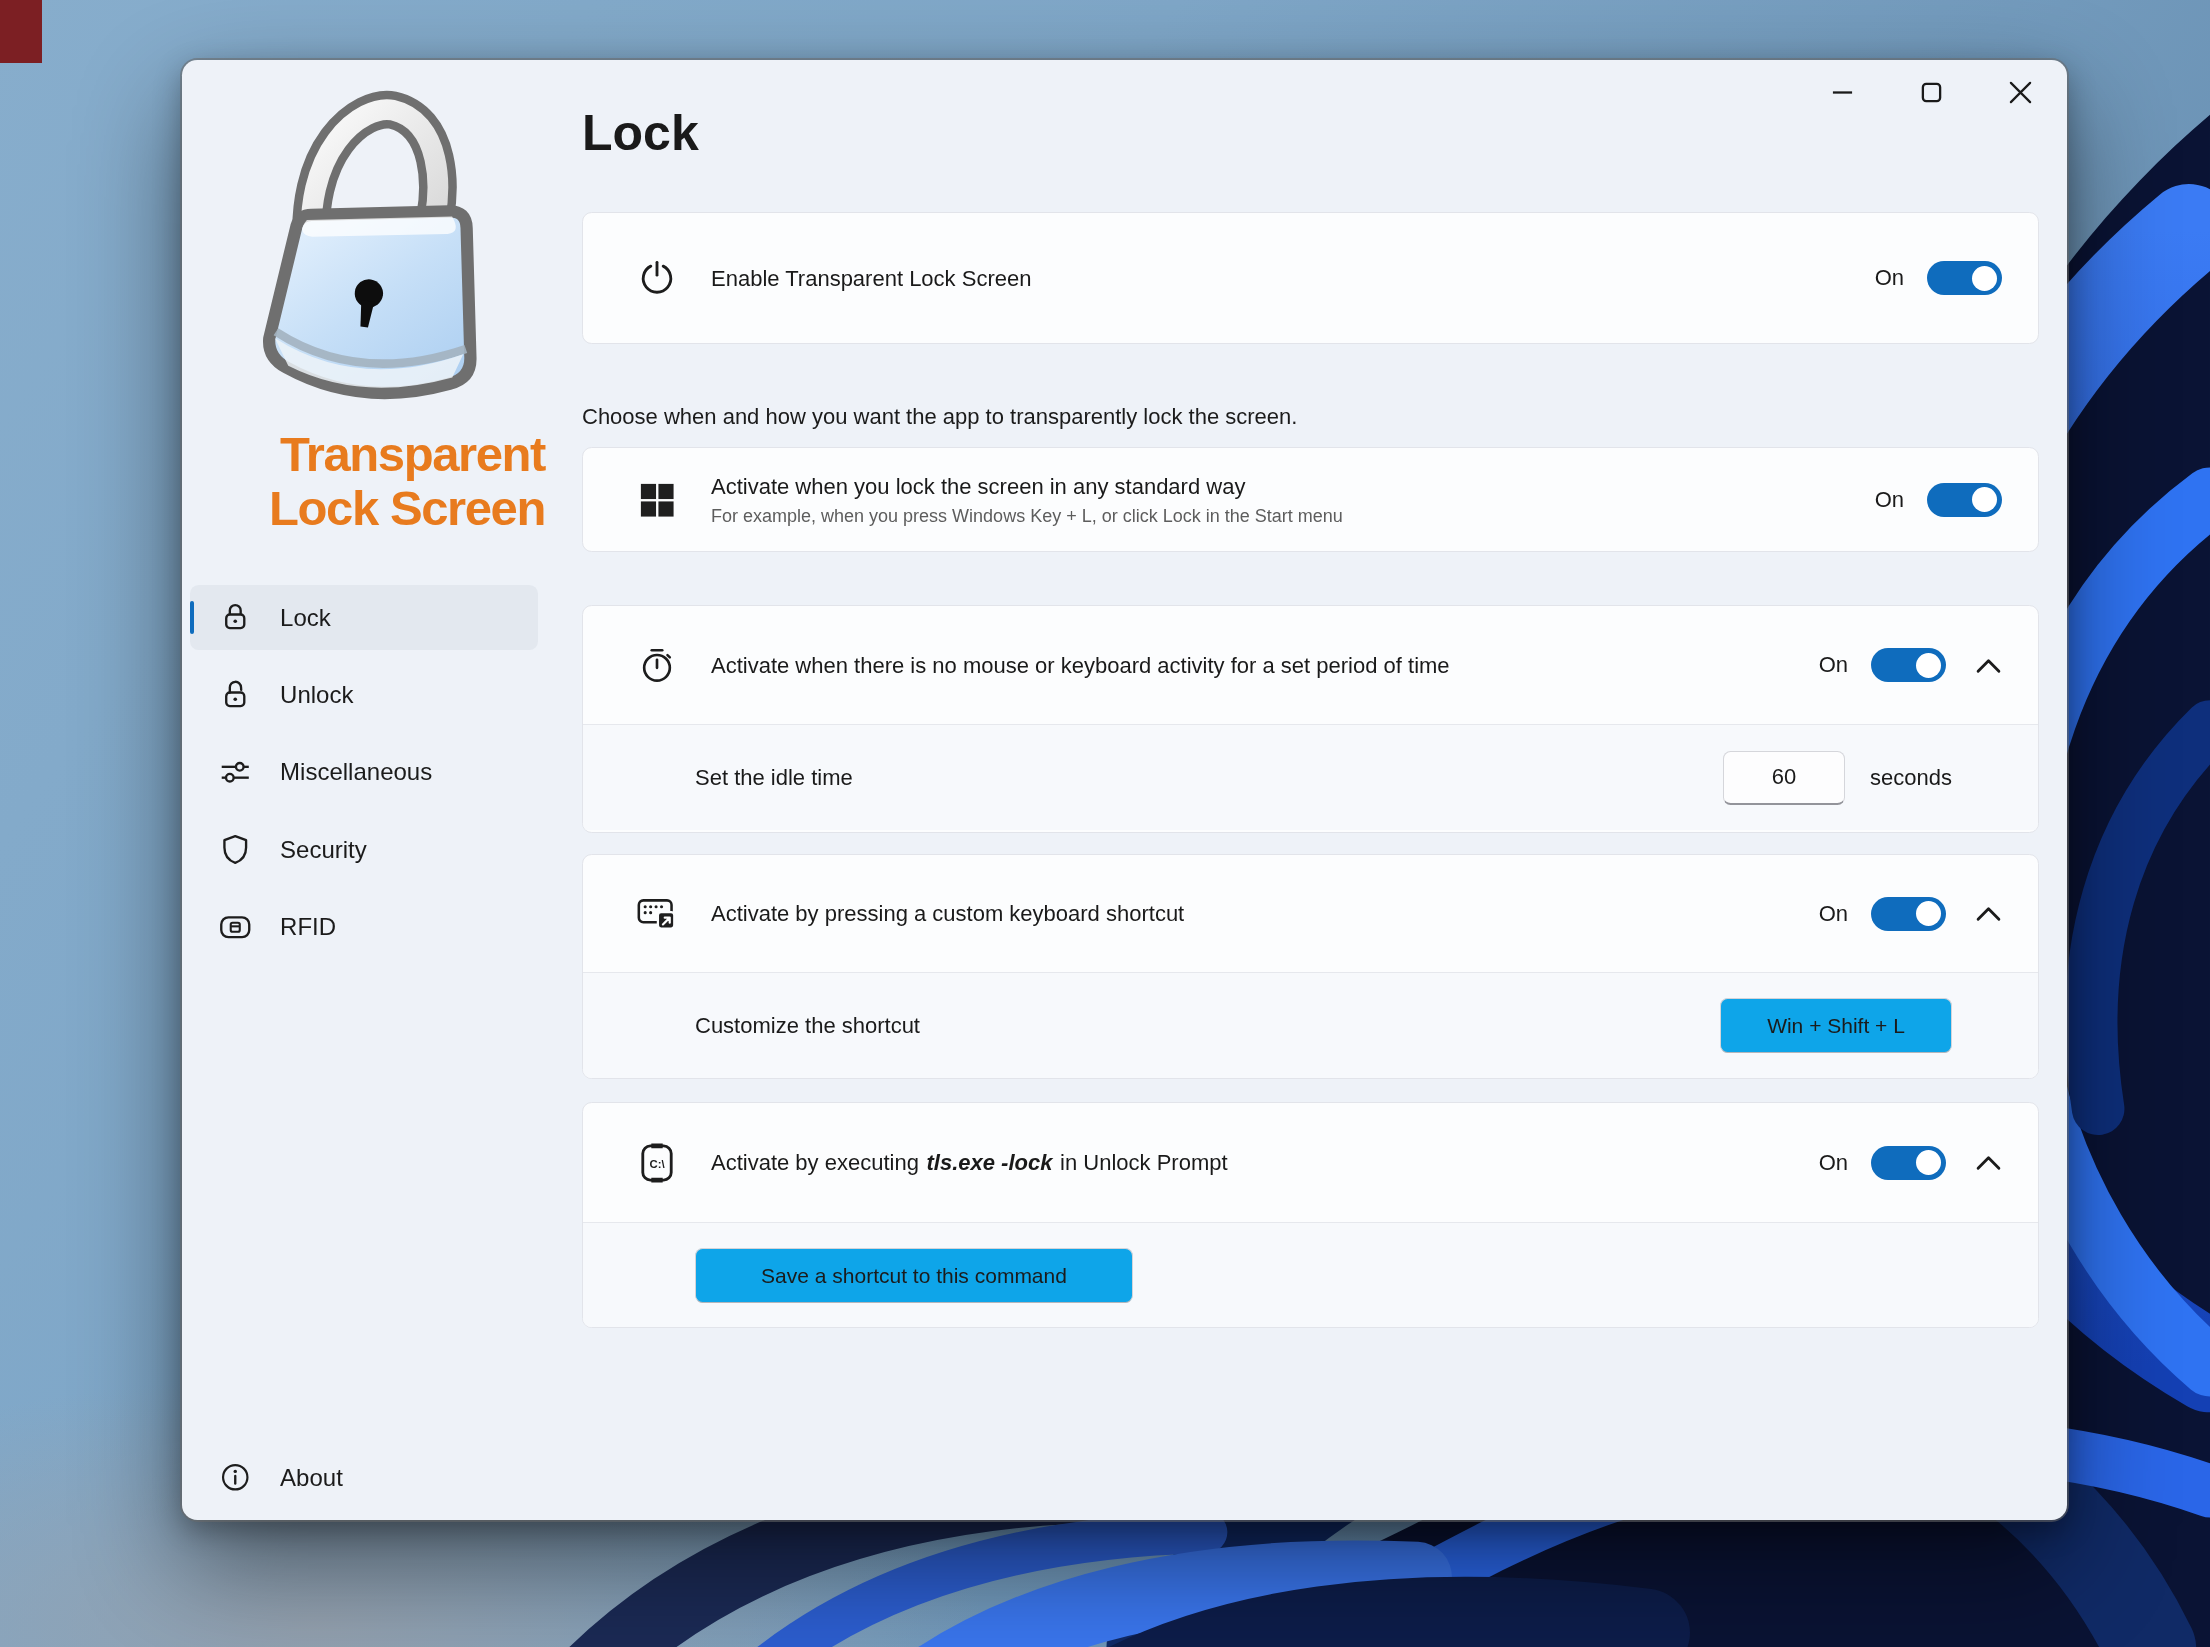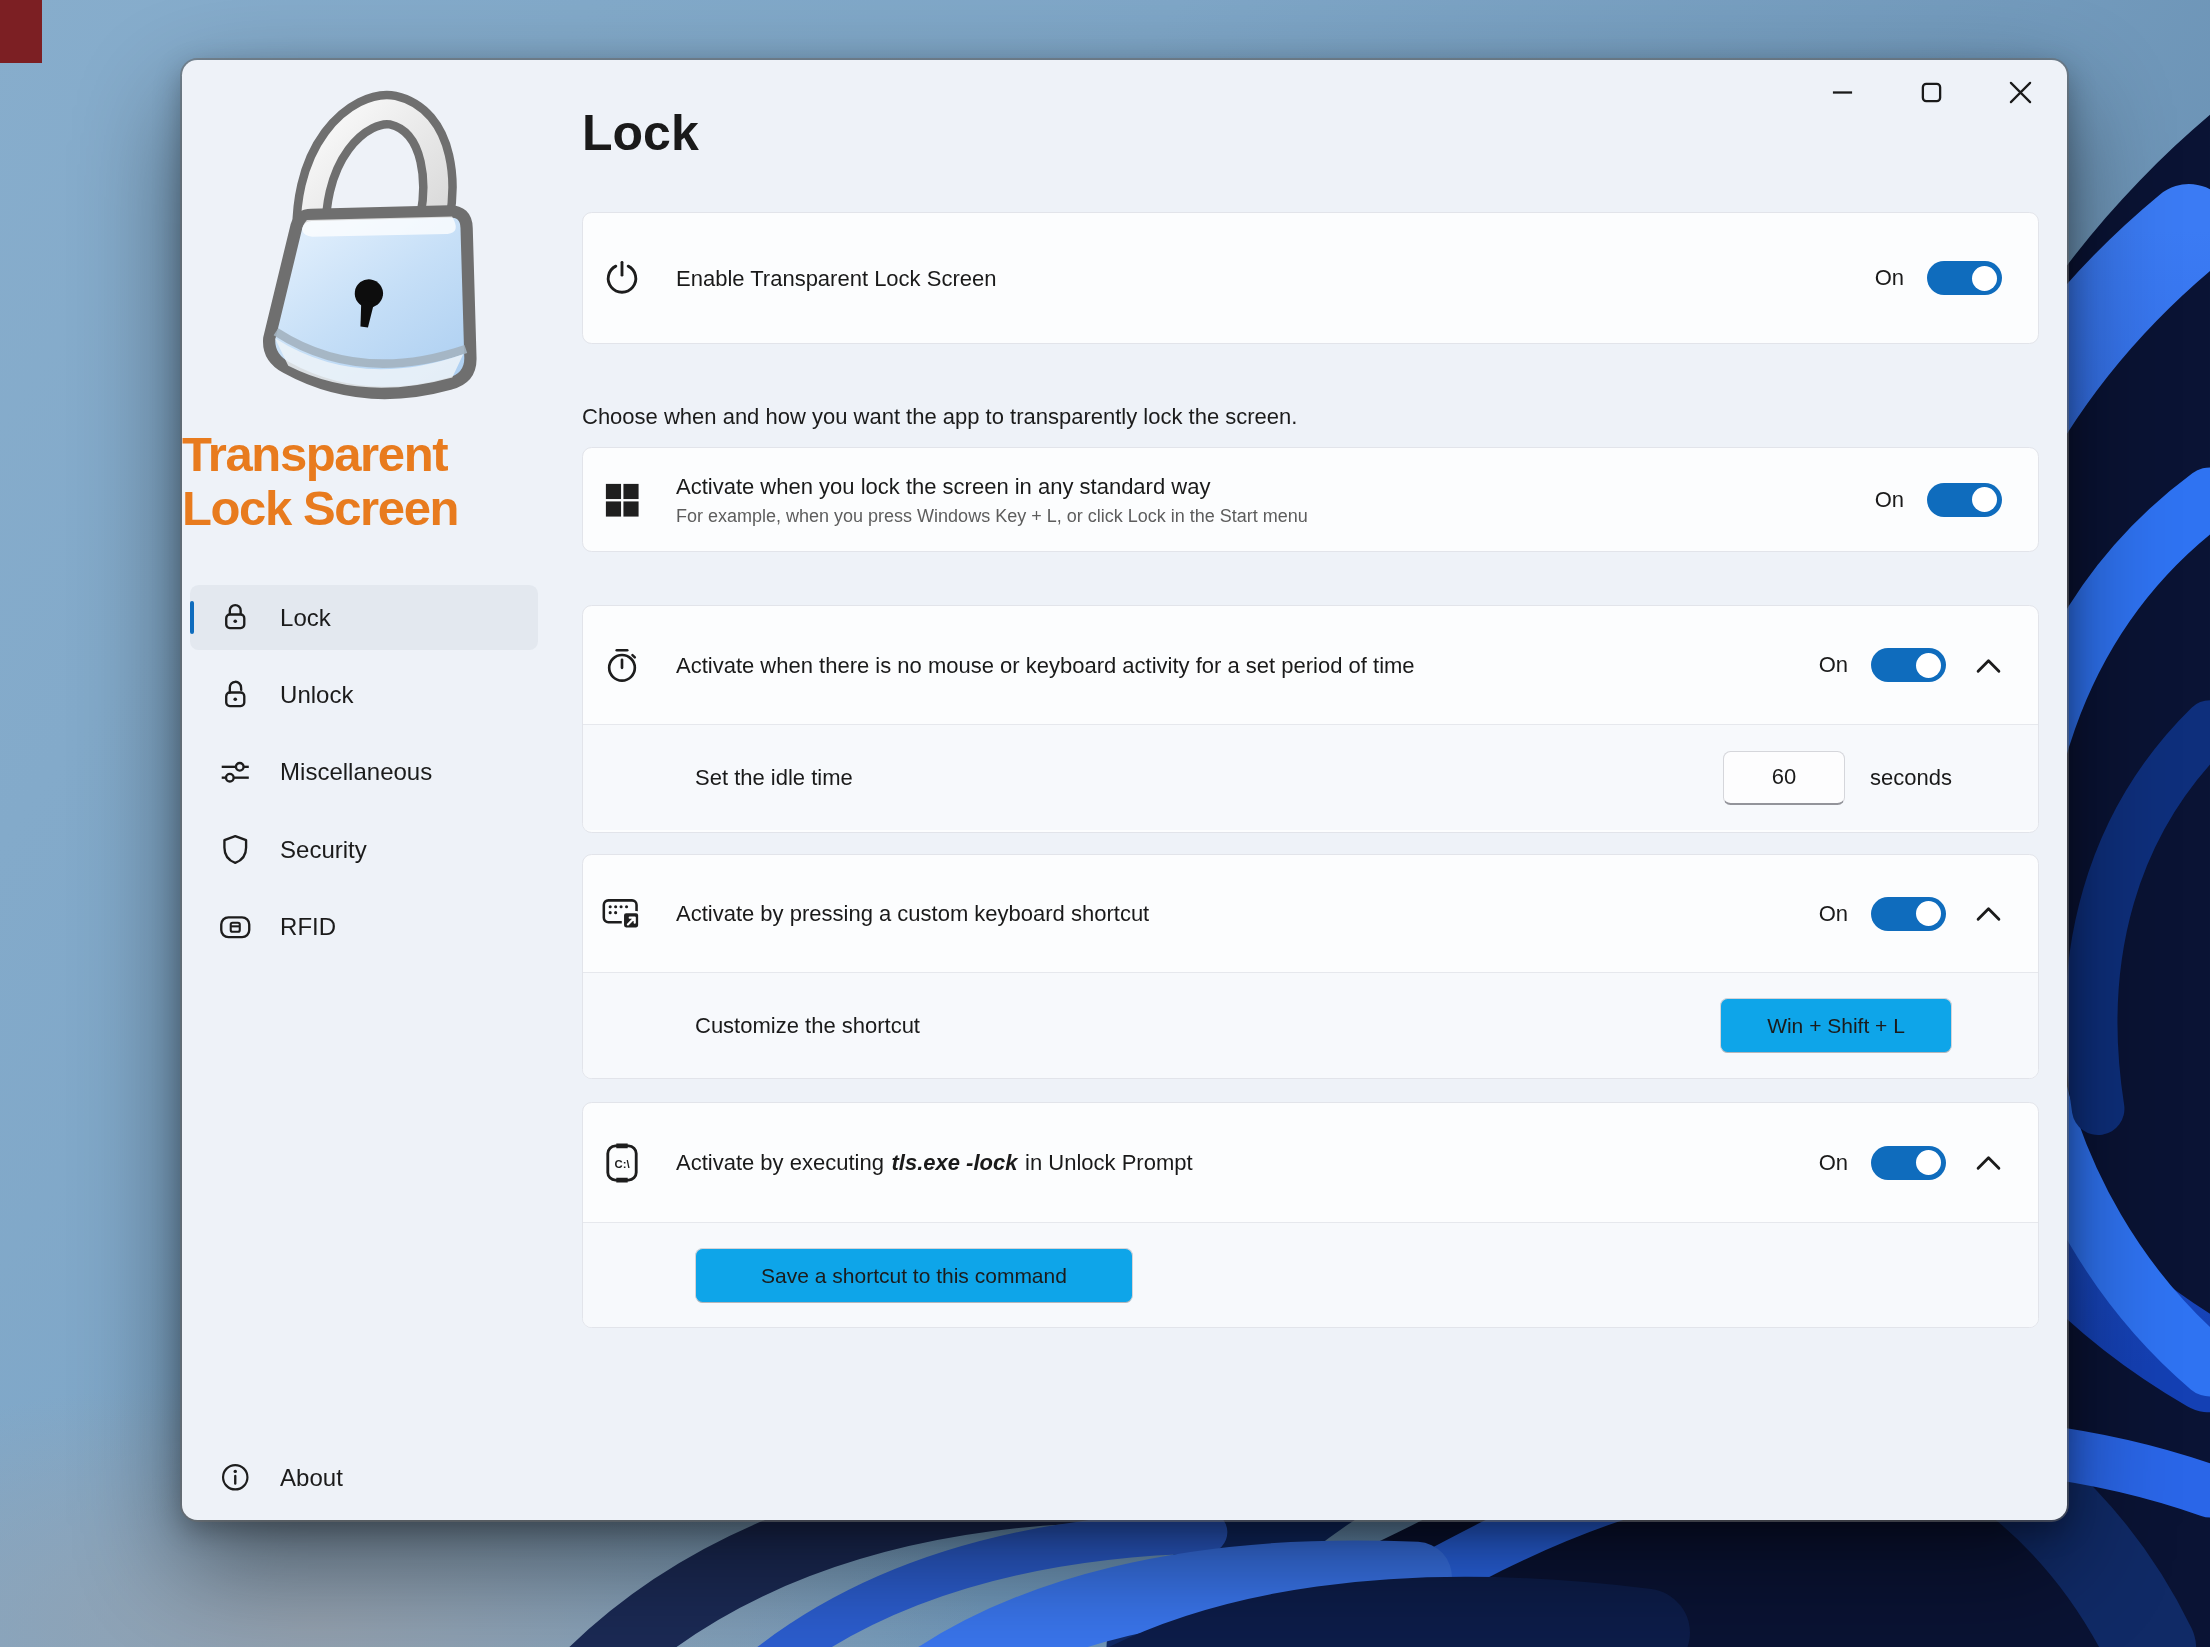--- a/index.html
+++ b/index.html
@@ -44,7 +44,7 @@
   .card3{top:545px;height:228px;}
   .card4{top:794px;height:225px;}
   .card5{top:1042px;height:226px;}
-  .crow{display:flex;align-items:center;height:100%;padding:0 36px 0 19px;box-sizing:border-box;border-radius:30px;}
+  .crow{display:flex;align-items:center;height:100%;padding:0 36px 0 54px;box-sizing:border-box;border-radius:30px;}
   .crow.header3{height:118px;text-align:right;} .crow.header4{height:117px;} .crow.header5{height:119px;}
   .row-ico{width:40px;flex:0 0 auto;display:flex;align-items:center;justify-content:center;}
   .row-text{margin-left:34px;}

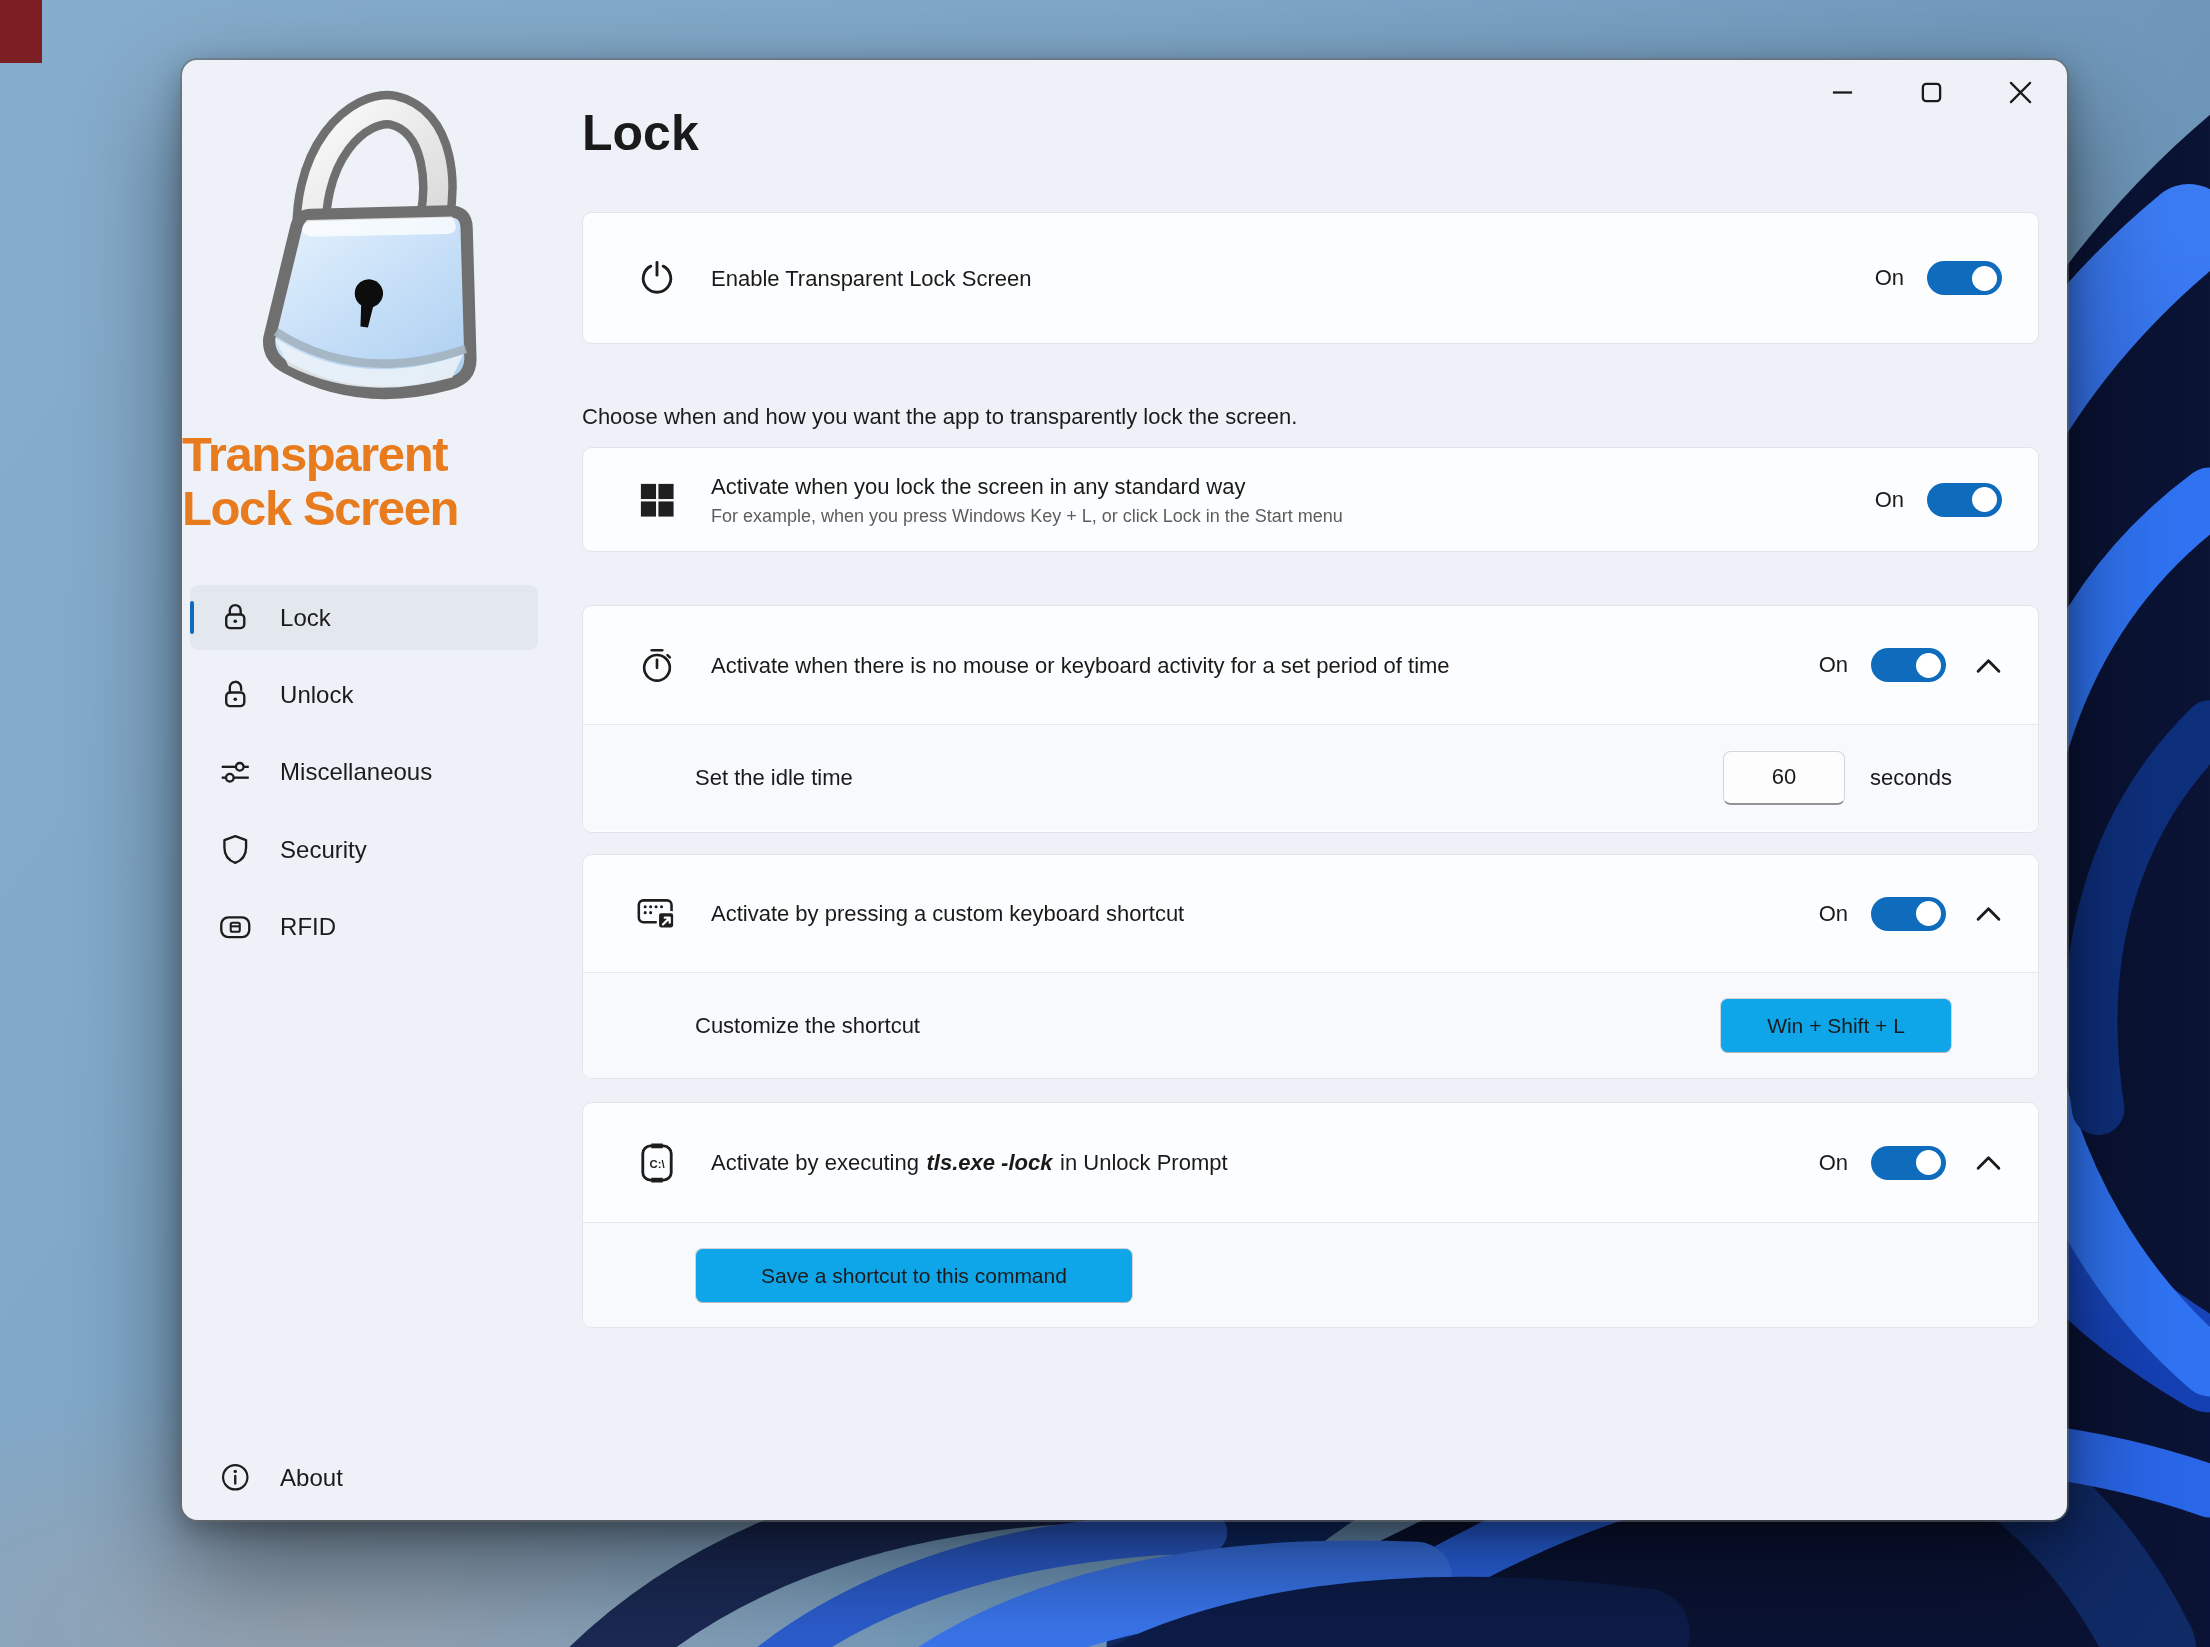--- a/index.html
+++ b/index.html
@@ -20,7 +20,7 @@
   
   .sidebar{position:absolute;left:0;top:0;width:363px;height:100%;}
   .logo{position:absolute;left:50px;top:17px;width:264px;height:340px;}
-  .brand{position:absolute;left:0;top:367px;width:363px;text-align:left;
+  .brand{position:absolute;left:0;top:367px;width:363px;text-align:right;
     color:#E87B1E;font-weight:700;font-size:49px;line-height:54px;letter-spacing:-1.4px;}
   .nav{position:absolute;left:7.6px;top:525px;width:348px;}
   .nav-item{position:relative;height:65px;margin-bottom:12.4px;border-radius:8.6px;

